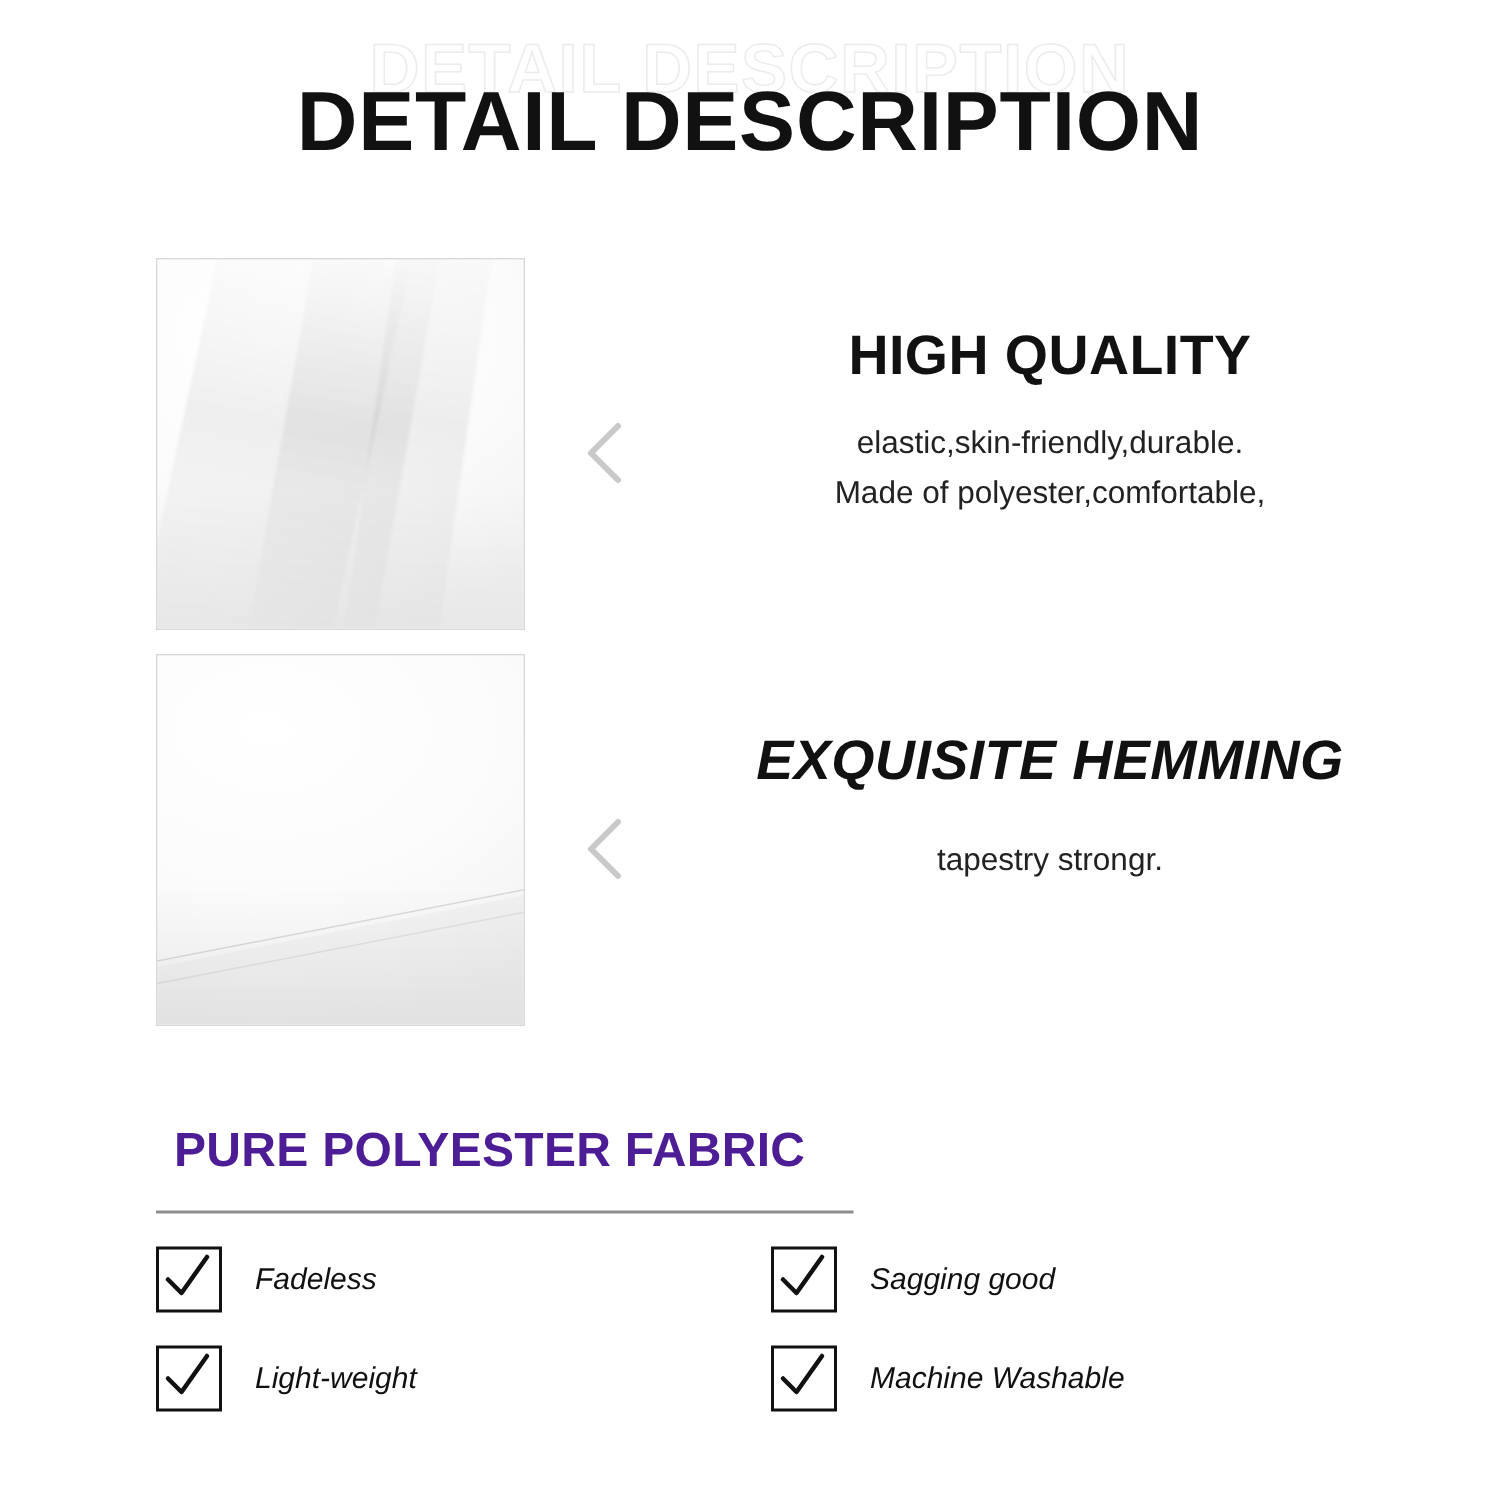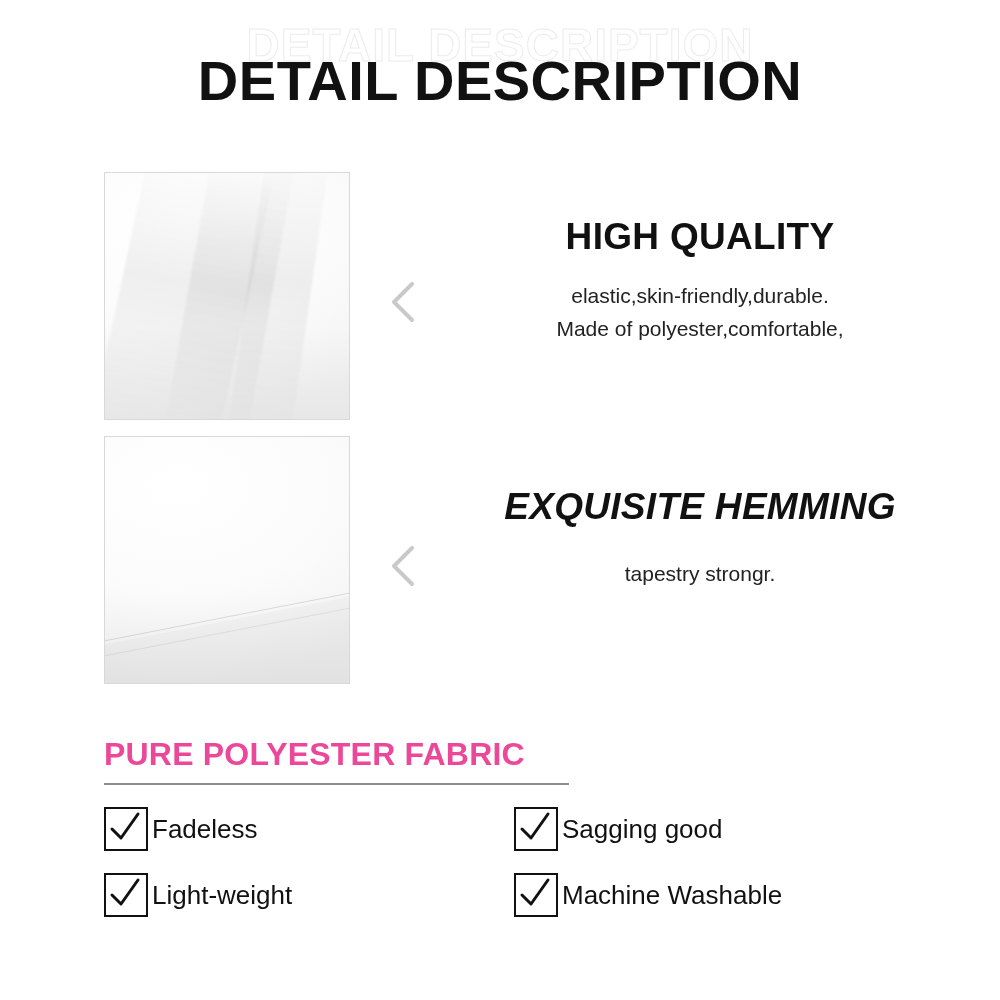--- a/index.html
+++ b/index.html
@@ -150,8 +150,8 @@
   .fabric-title {
     font-size: 32px;
     font-weight: bold;
-    color: #ec4899;
-    margin: 0;
+    color: #4c1d95;
+    margin: 12px;
     padding-bottom: 10px;
     letter-spacing: 0.2px;
     white-space: nowrap;

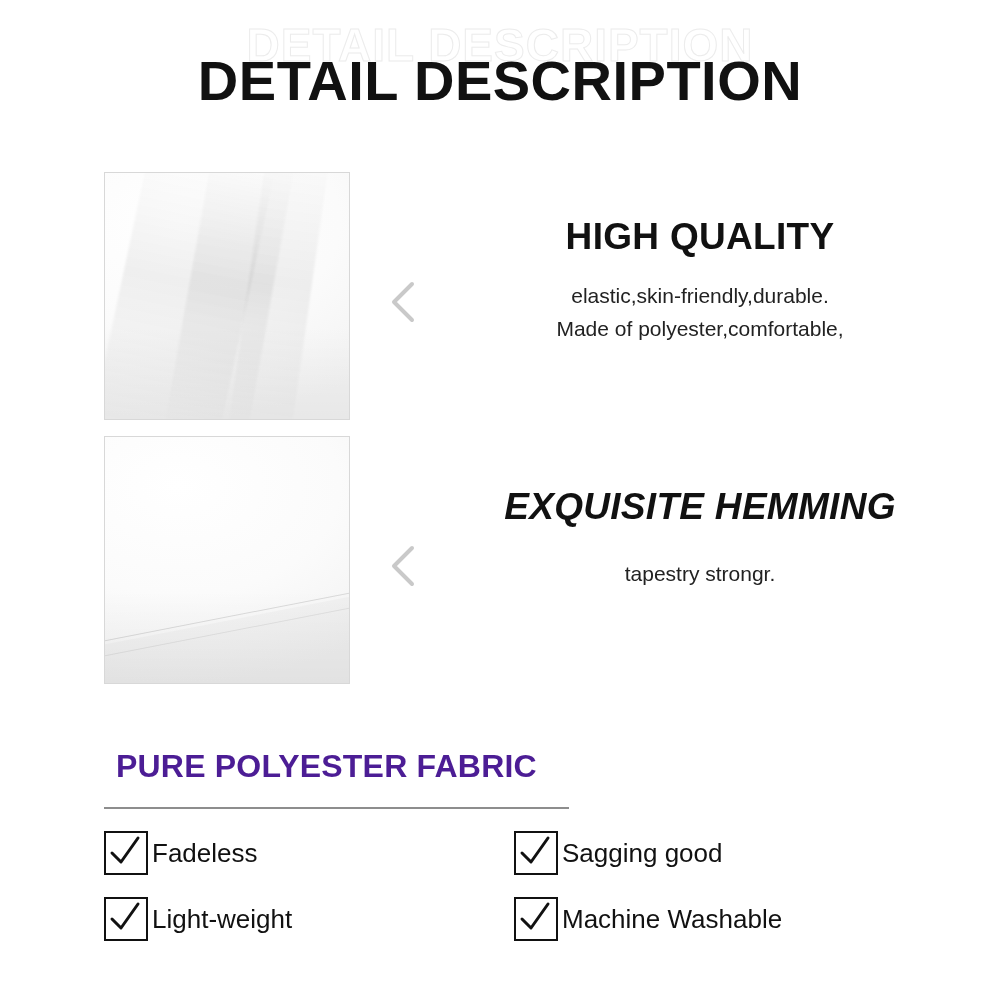--- a/index.html
+++ b/index.html
@@ -181,10 +181,11 @@
   }
   .checkbox svg { position: absolute; left: 3px; top: 2px; }
   .check-label {
-    font-size: 26px;
+    font-size: 20px;
     color: #111111;
-    margin-left: 4px;
-    white-space: nowrap;
+    margin-left: 22px;
+    white-space: nowrap;
+    font-style: italic;
   }
 </style>
 </head>

